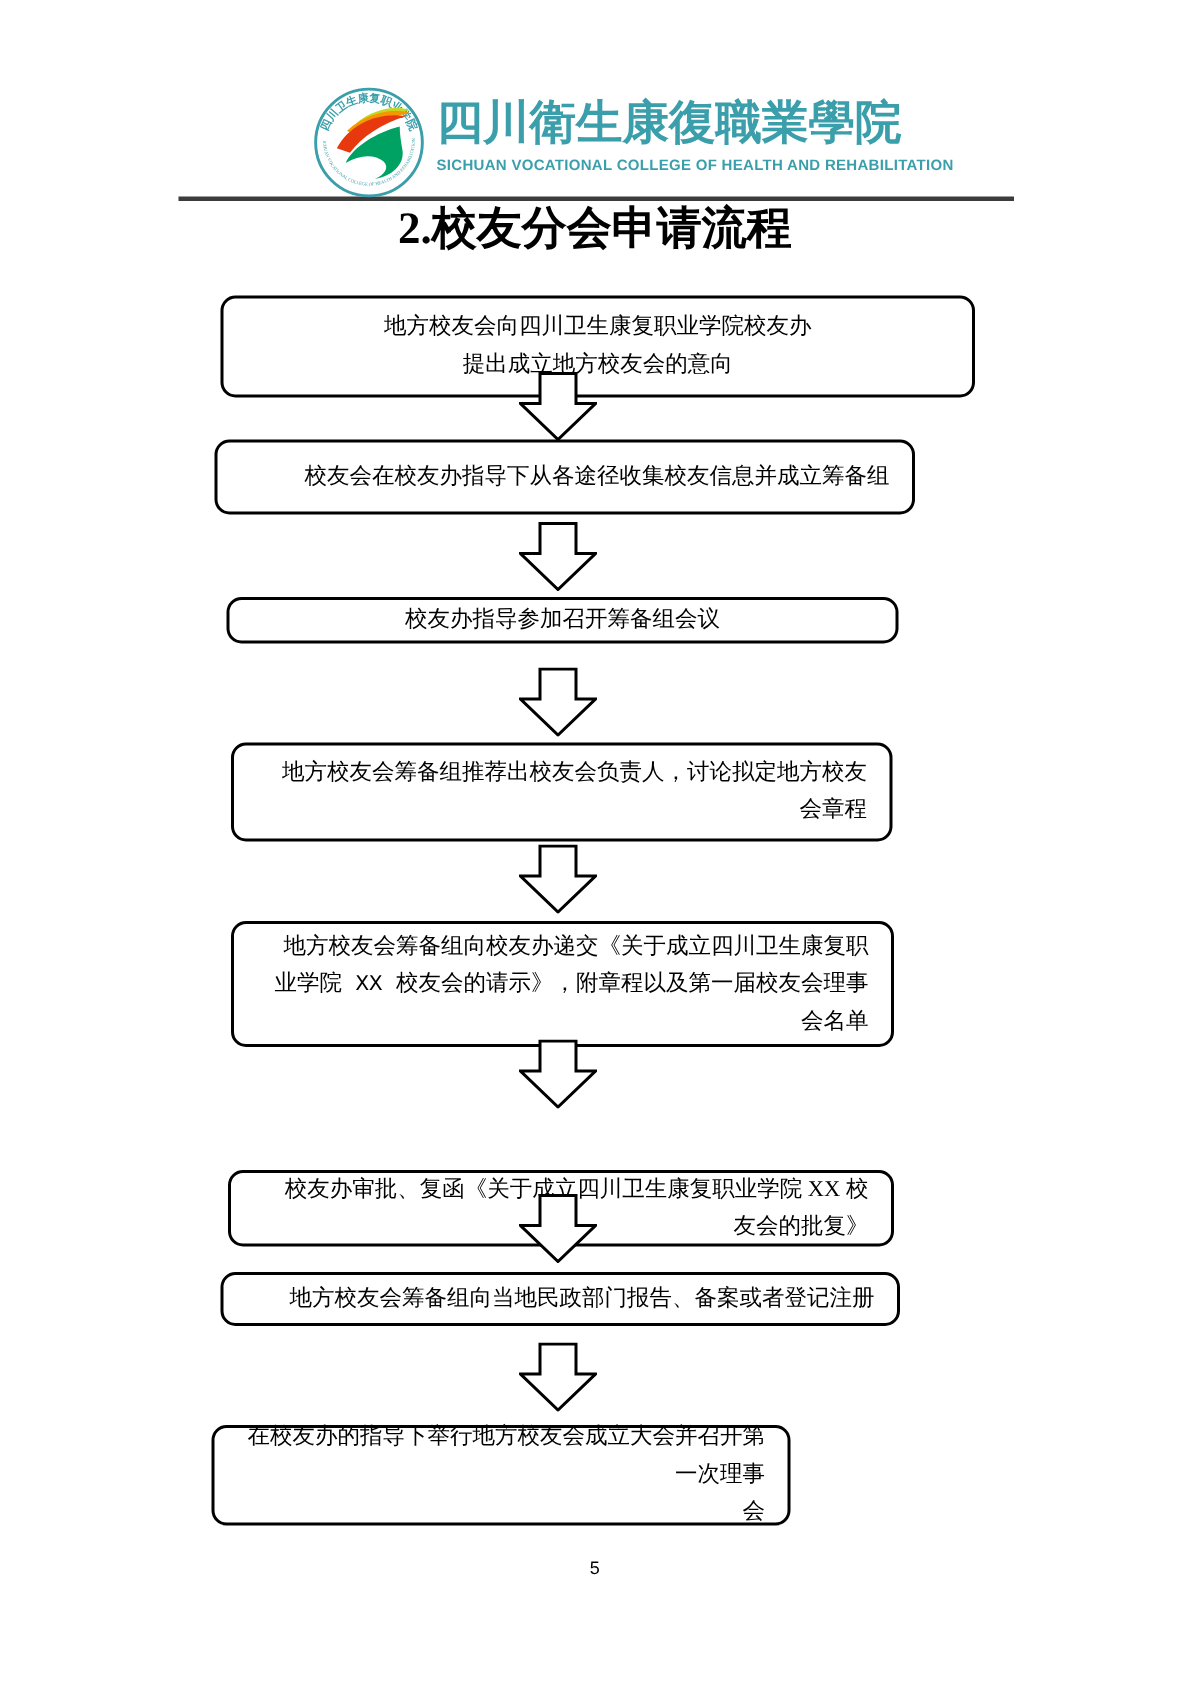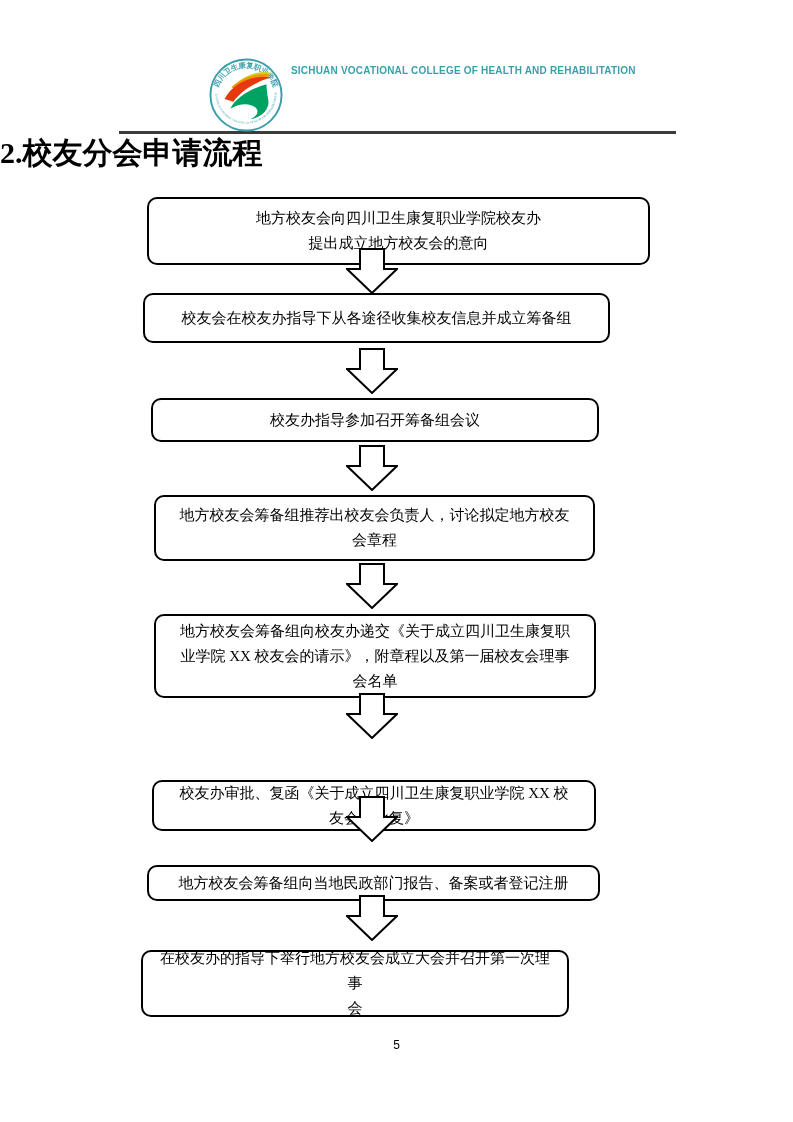--- a/index.html
+++ b/index.html
@@ -77,6 +77,7 @@
   </svg>
 
   <div class="brand">
+    <div class="brand-zh">四川衛生康復職業學院</div>
     <div class="brand-en">SICHUAN VOCATIONAL COLLEGE OF HEALTH AND REHABILITATION</div>
   </div>
 

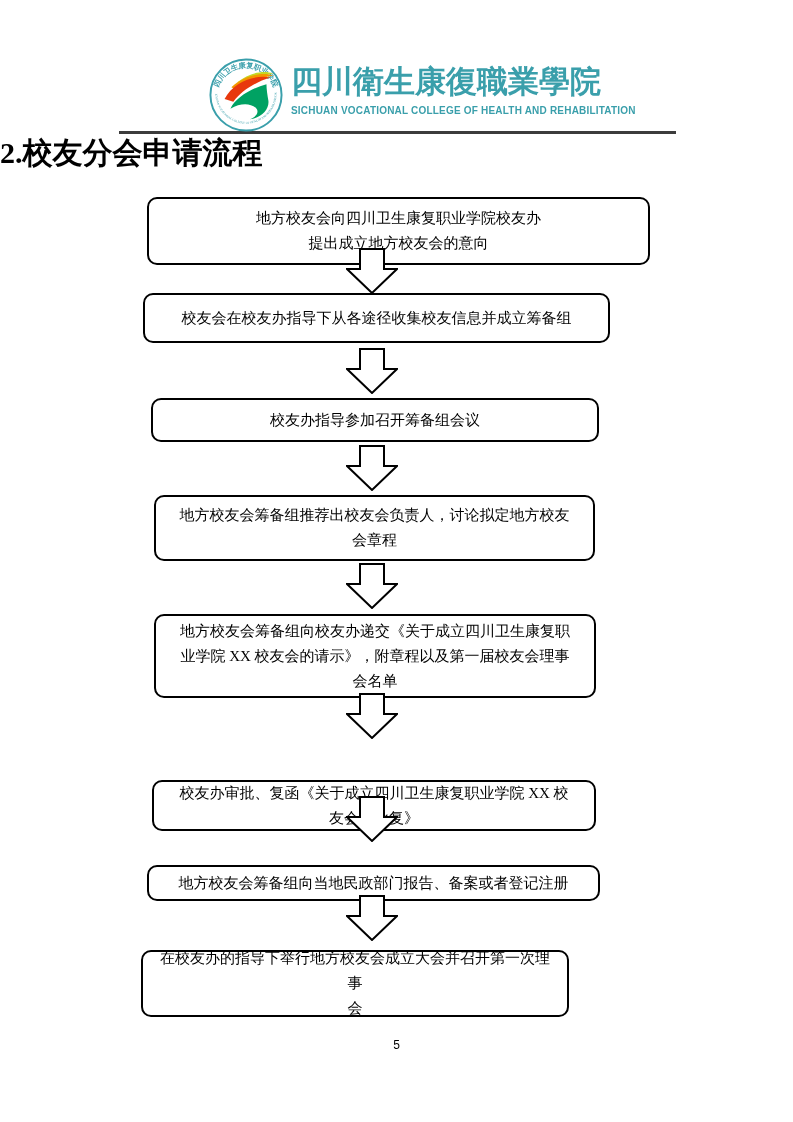--- a/index.html
+++ b/index.html
@@ -22,7 +22,7 @@
   .header-rule{position:absolute;left:119px;top:131px;width:557px;height:3px;background:#3c3c3c;}
   
   .page-title{
-    position:absolute;left:0;right:0;top:134px;margin:0;text-align:left;
+    position:absolute;left:0;right:0;top:134px;margin:0;text-align:center;
     font-size:30px;font-weight:bold;line-height:38px;
   }
   

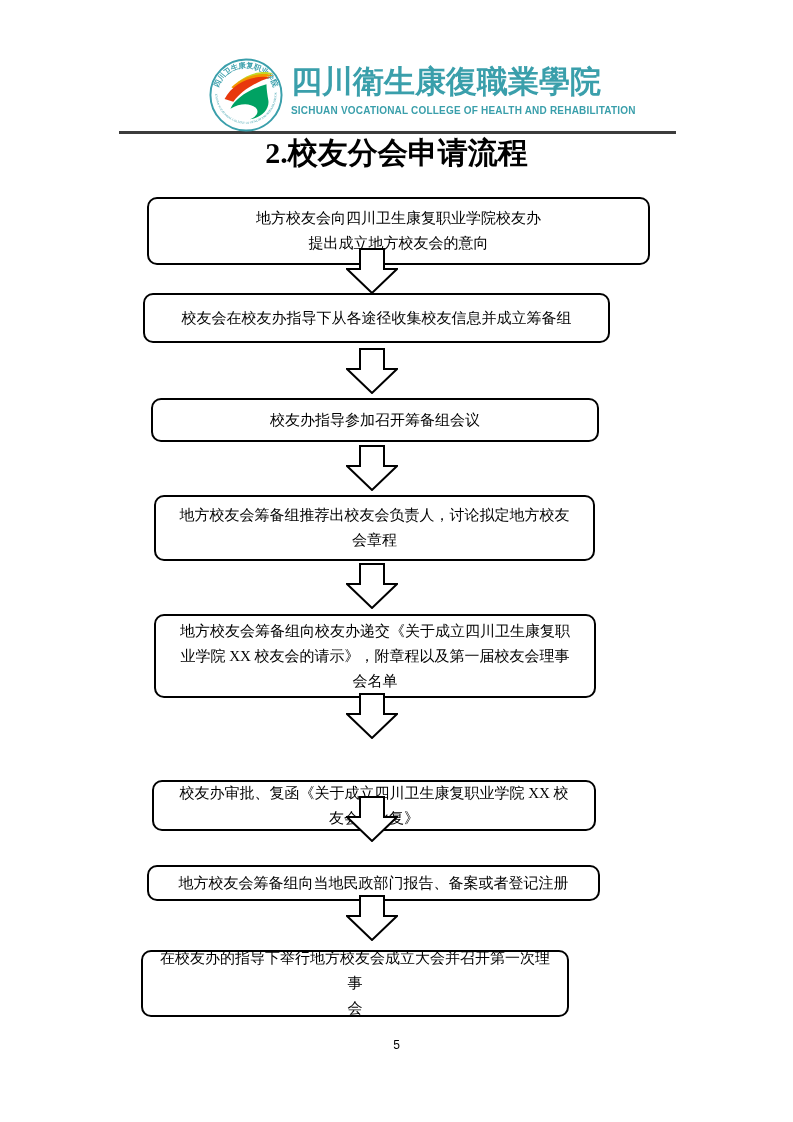--- a/index.html
+++ b/index.html
@@ -30,7 +30,7 @@
     position:absolute;border:2px solid #000;border-radius:10px;background:#fff;
     box-sizing:border-box;display:flex;flex-direction:column;justify-content:center;
     padding:2px 15px;font-size:15px;line-height:25px;white-space:pre-line;
-    text-align:center;
+    text-align:right;
   }
   .b1{left:147px;top:197px;width:503px;height:68px;text-align:center;}
   .b2{left:143px;top:293px;width:467px;height:50px;}

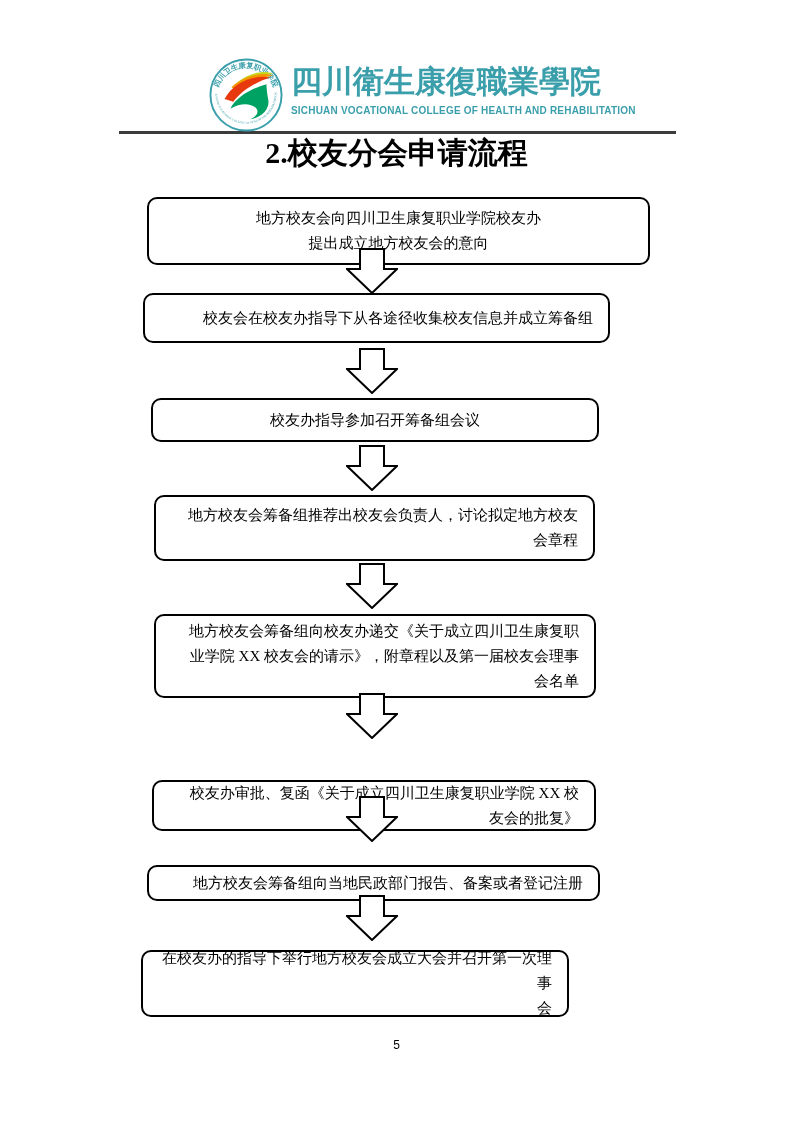--- a/index.html
+++ b/index.html
@@ -34,7 +34,7 @@
   }
   .b1{left:147px;top:197px;width:503px;height:68px;text-align:center;}
   .b2{left:143px;top:293px;width:467px;height:50px;}
-  .b3{left:151px;top:398px;width:448px;height:44px;text-align:center;}
+  .b3{left:151px;top:398px;width:448px;height:31px;text-align:center;}
   .b4{left:154px;top:495px;width:441px;height:66px;font-family:Liberation Serif, serif;}
   .b5{left:154px;top:614px;width:442px;height:84px;}
   .b6{left:152px;top:780px;width:444px;height:51px;}

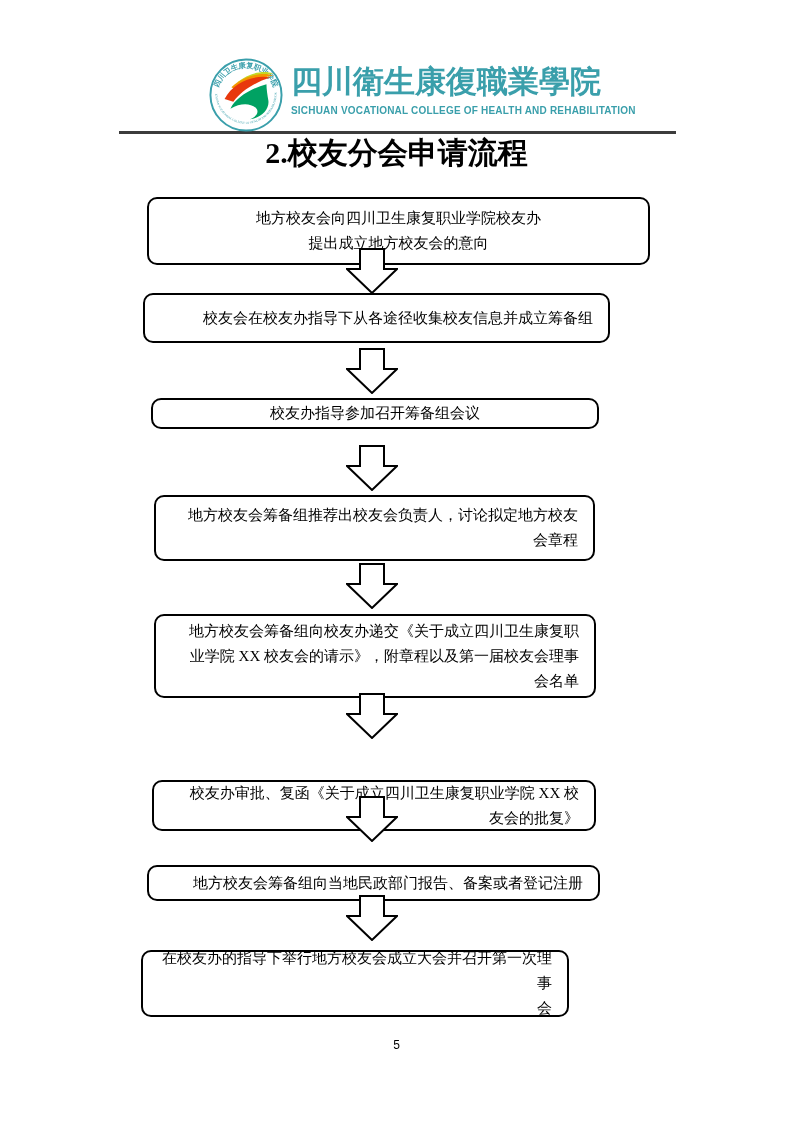--- a/index.html
+++ b/index.html
@@ -36,7 +36,7 @@
   .b2{left:143px;top:293px;width:467px;height:50px;}
   .b3{left:151px;top:398px;width:448px;height:31px;text-align:center;}
   .b4{left:154px;top:495px;width:441px;height:66px;font-family:Liberation Serif, serif;}
-  .b5{left:154px;top:614px;width:442px;height:84px;}
+  .b5{left:154px;top:614px;width:442px;height:84px;font-family:Liberation Mono, monospace;}
   .b6{left:152px;top:780px;width:444px;height:51px;}
   .b7{left:147px;top:848px;width:453px;height:36px;margin-top:17px;}
   .b8{left:141px;top:950px;width:428px;height:67px;}

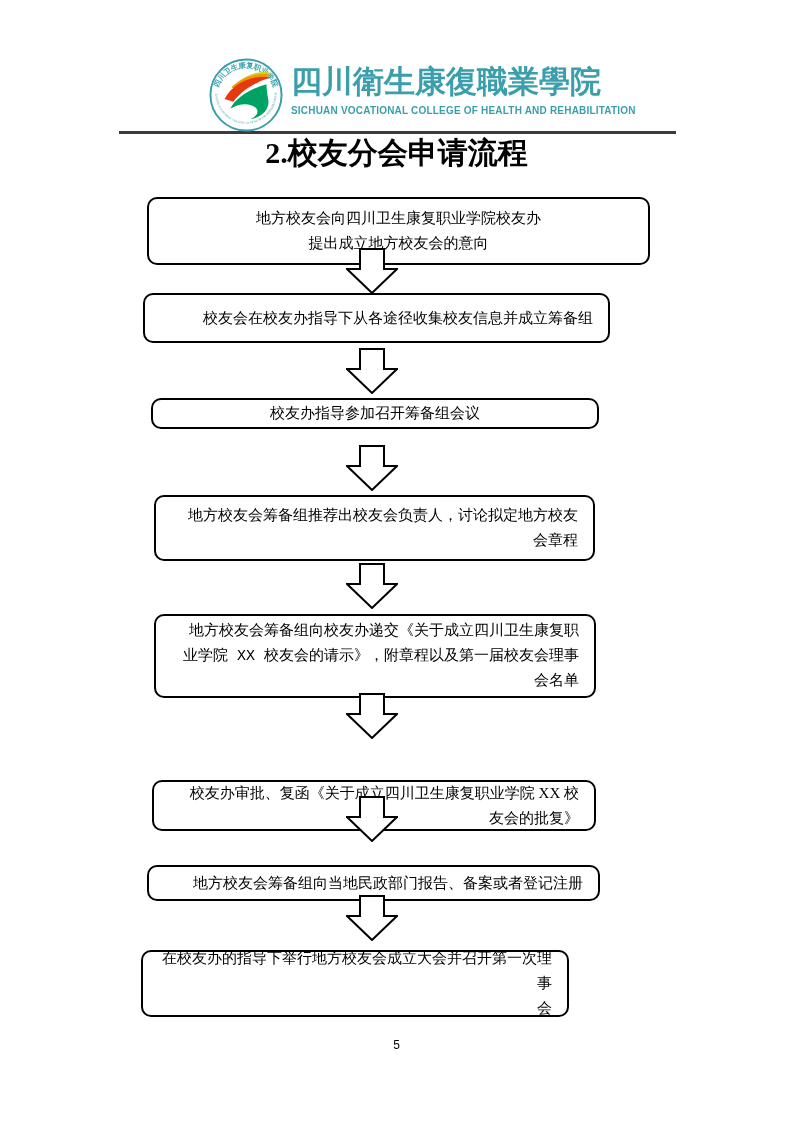--- a/index.html
+++ b/index.html
@@ -38,7 +38,7 @@
   .b4{left:154px;top:495px;width:441px;height:66px;font-family:Liberation Serif, serif;}
   .b5{left:154px;top:614px;width:442px;height:84px;font-family:Liberation Mono, monospace;}
   .b6{left:152px;top:780px;width:444px;height:51px;}
-  .b7{left:147px;top:848px;width:453px;height:36px;margin-top:17px;}
+  .b7{left:147px;top:848px;width:453px;height:36px;}
   .b8{left:141px;top:950px;width:428px;height:67px;}
   .arrow{position:absolute;left:346px;width:52px;height:46px;}
   .a1{top:248px}.a2{top:348px}.a3{top:445px}.a4{top:563px}

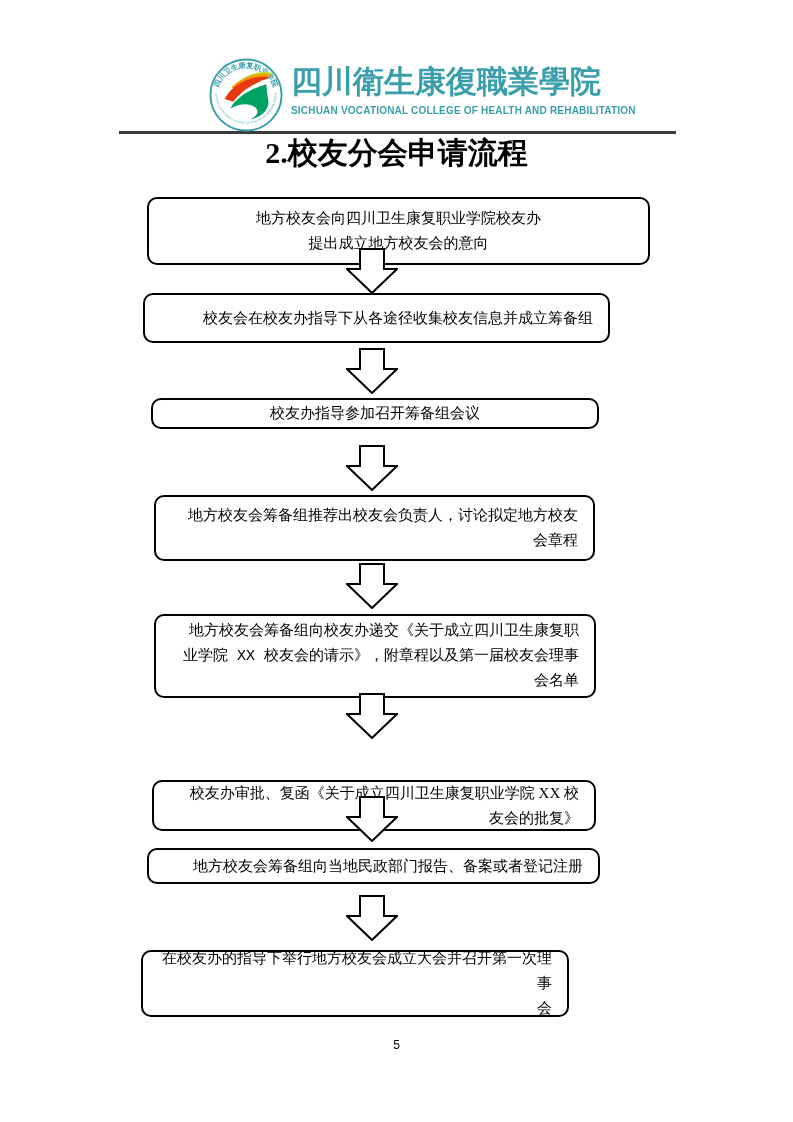--- a/index.html
+++ b/index.html
@@ -39,7 +39,7 @@
   .b5{left:154px;top:614px;width:442px;height:84px;font-family:Liberation Mono, monospace;}
   .b6{left:152px;top:780px;width:444px;height:51px;}
   .b7{left:147px;top:848px;width:453px;height:36px;}
-  .b8{left:141px;top:950px;width:428px;height:67px;}
+  .b8{left:141px;top:950px;width:386px;height:67px;}
   .arrow{position:absolute;left:346px;width:52px;height:46px;}
   .a1{top:248px}.a2{top:348px}.a3{top:445px}.a4{top:563px}
   .a5{top:693px}.a6{top:796px}.a7{top:895px}

